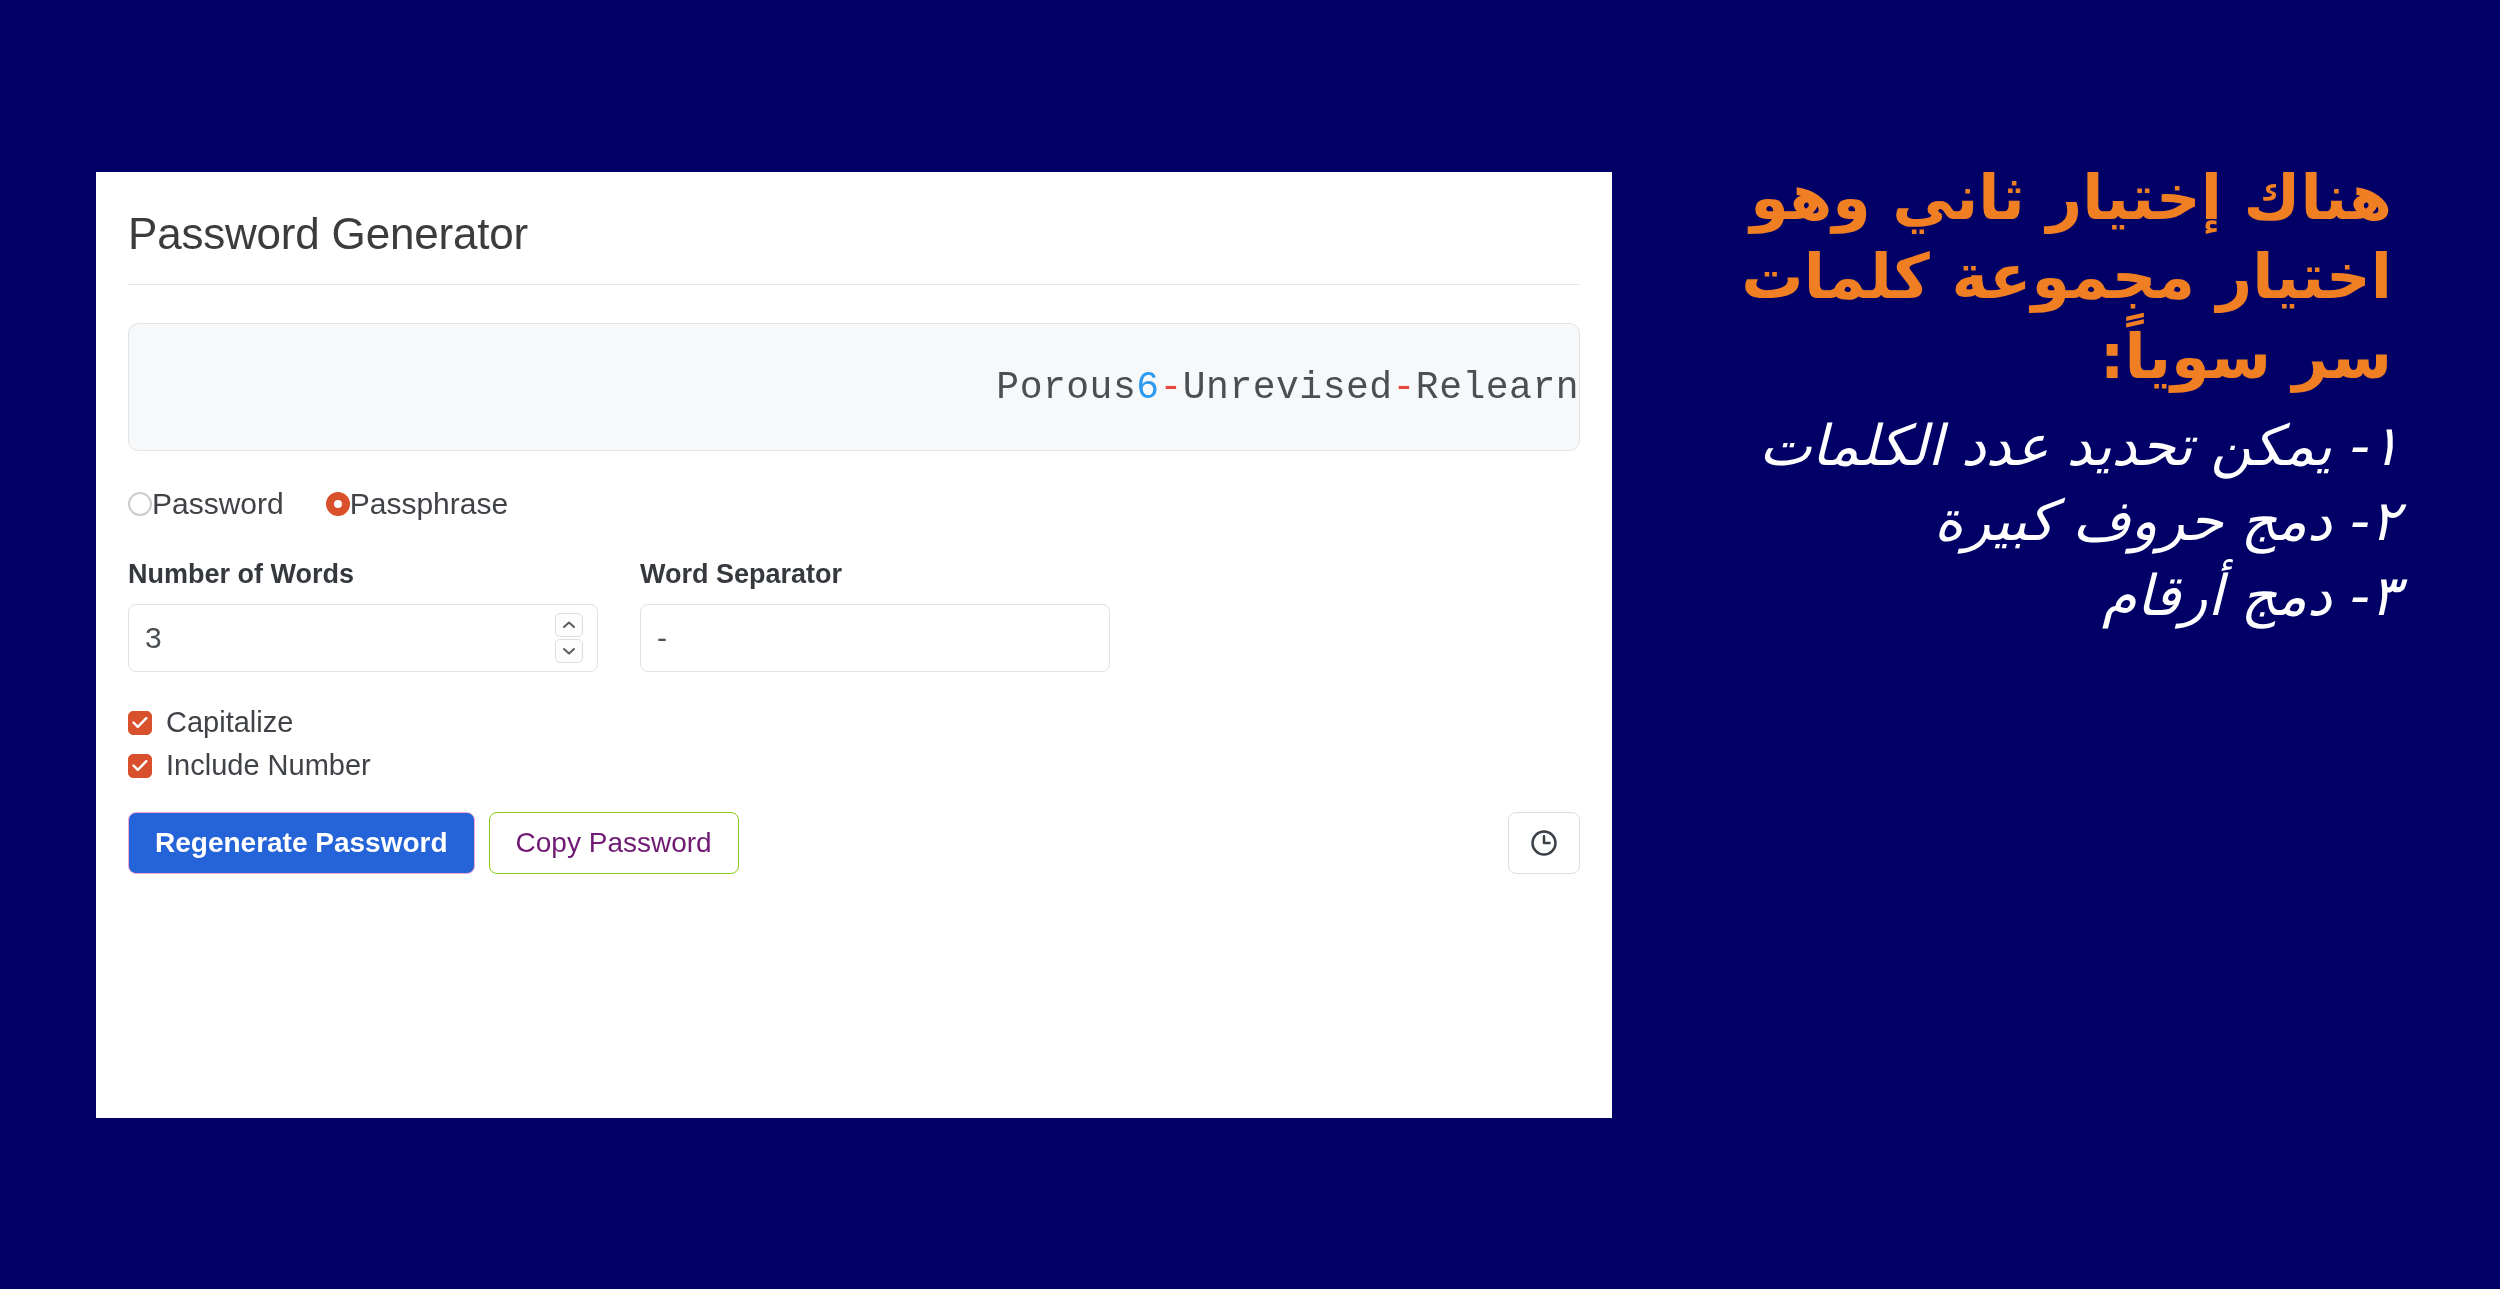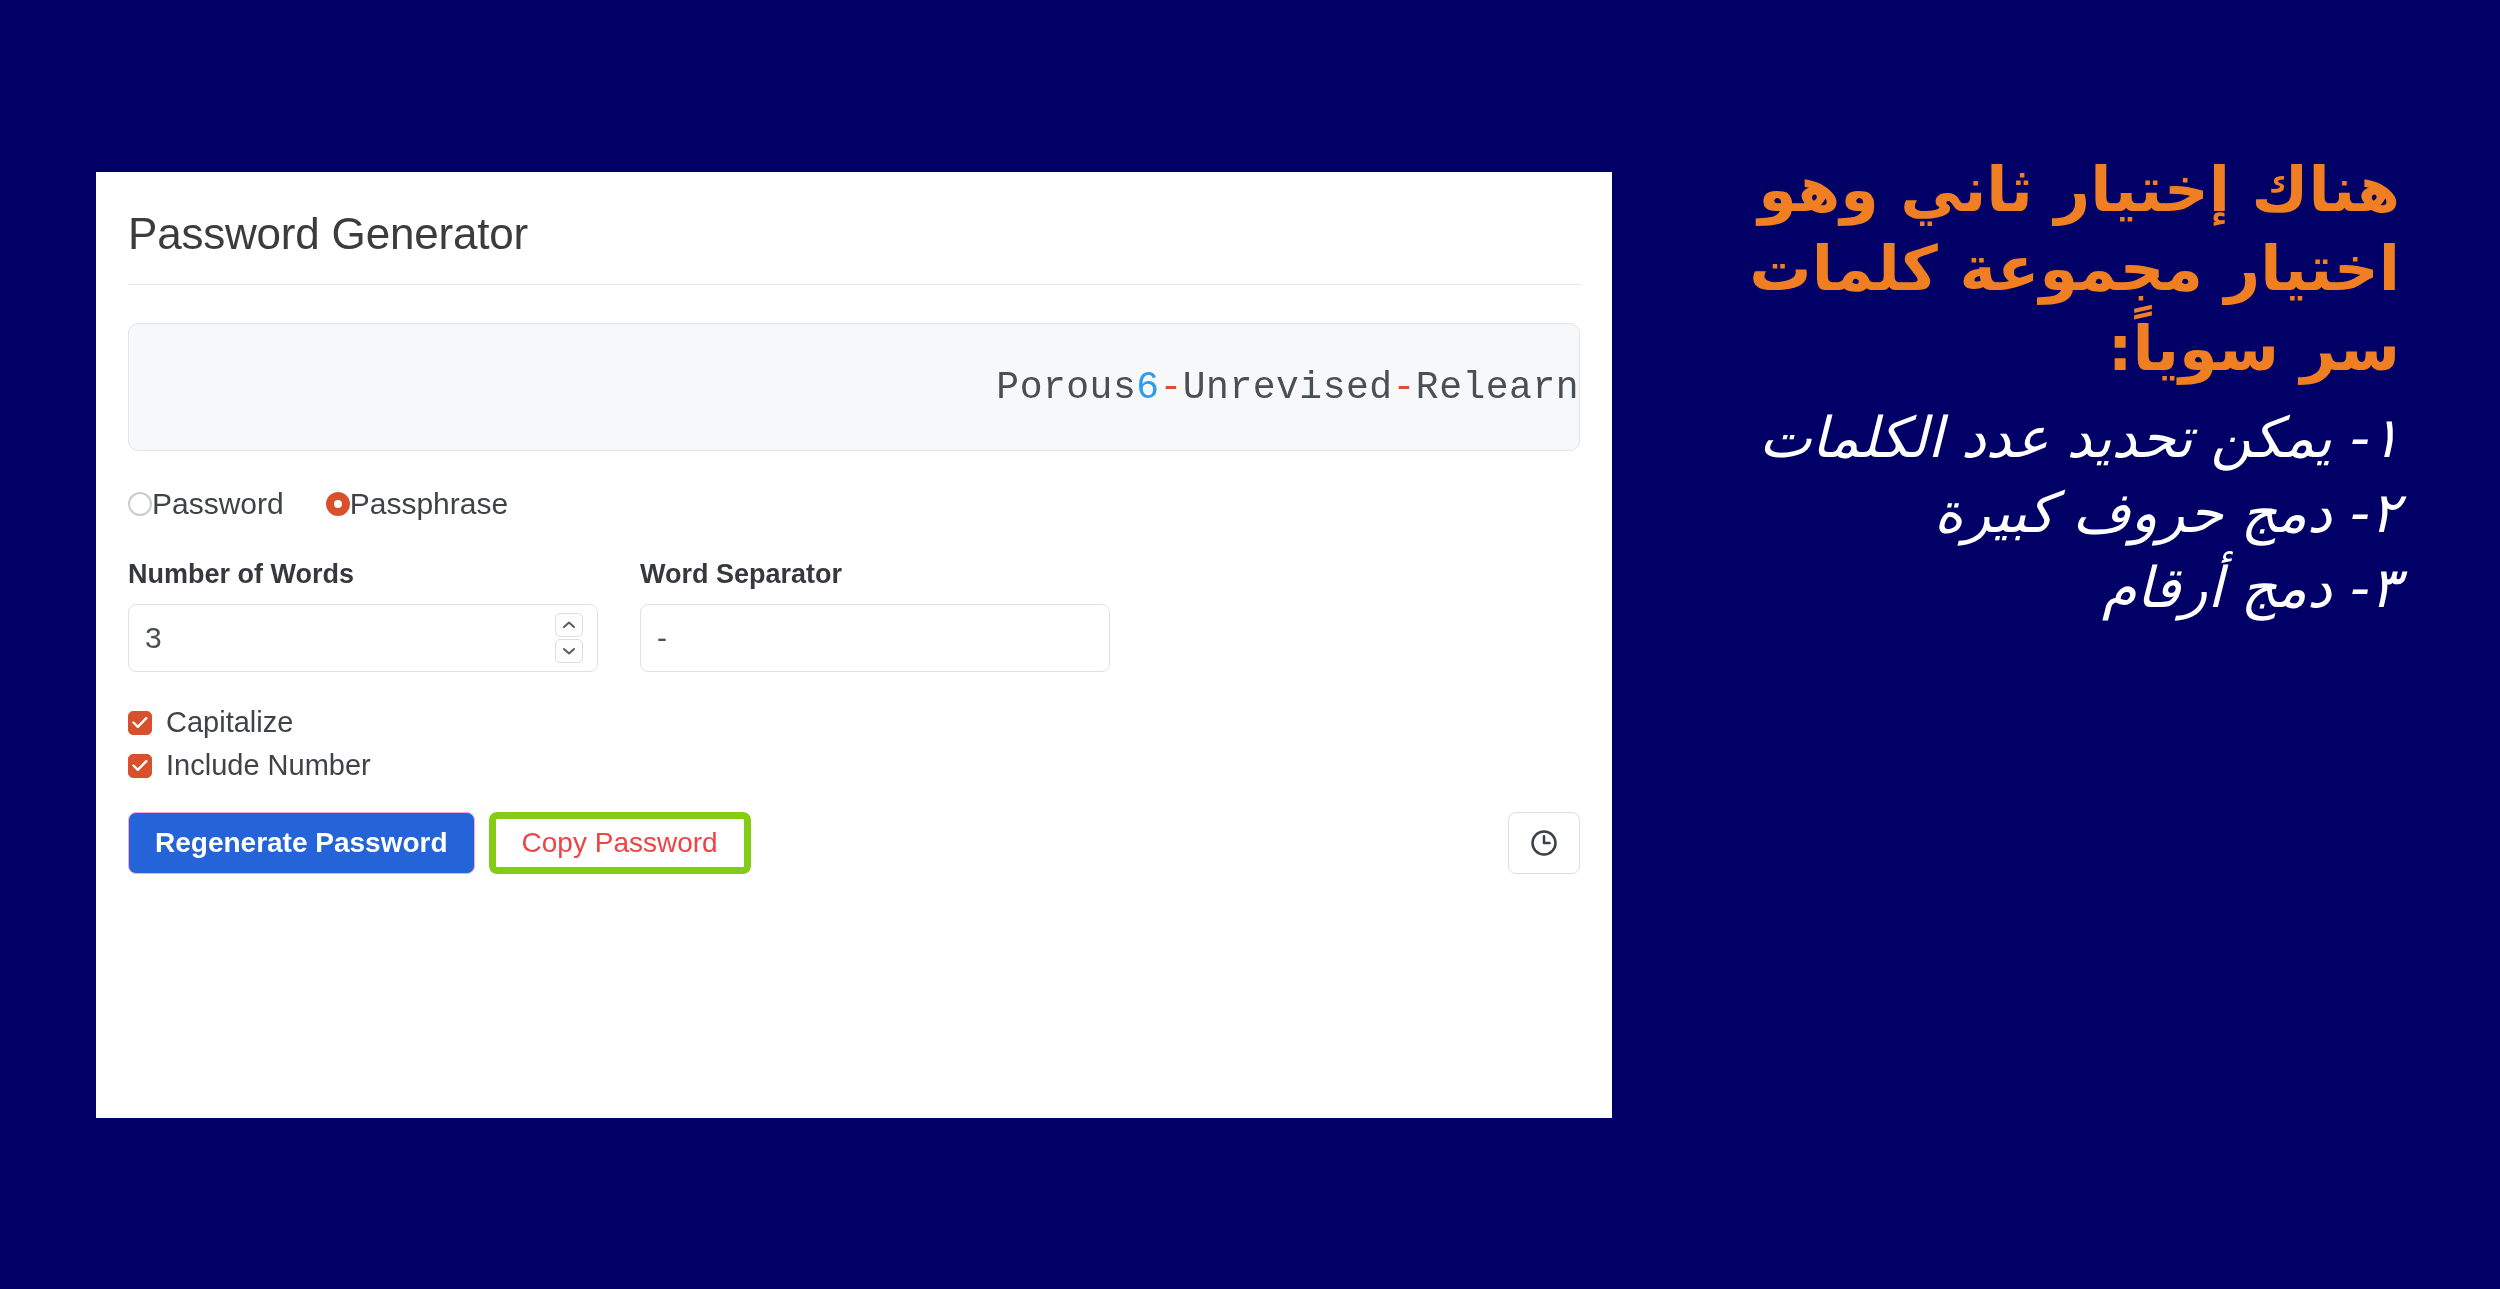--- a/index.html
+++ b/index.html
@@ -246,7 +246,7 @@
     font-weight: 700;
     font-size: 62px;
     line-height: 1.28;
-    margin: 0;
+    margin: 8px;
     font-family: "DejaVu Sans", sans-serif;
   }
   .ann-list {

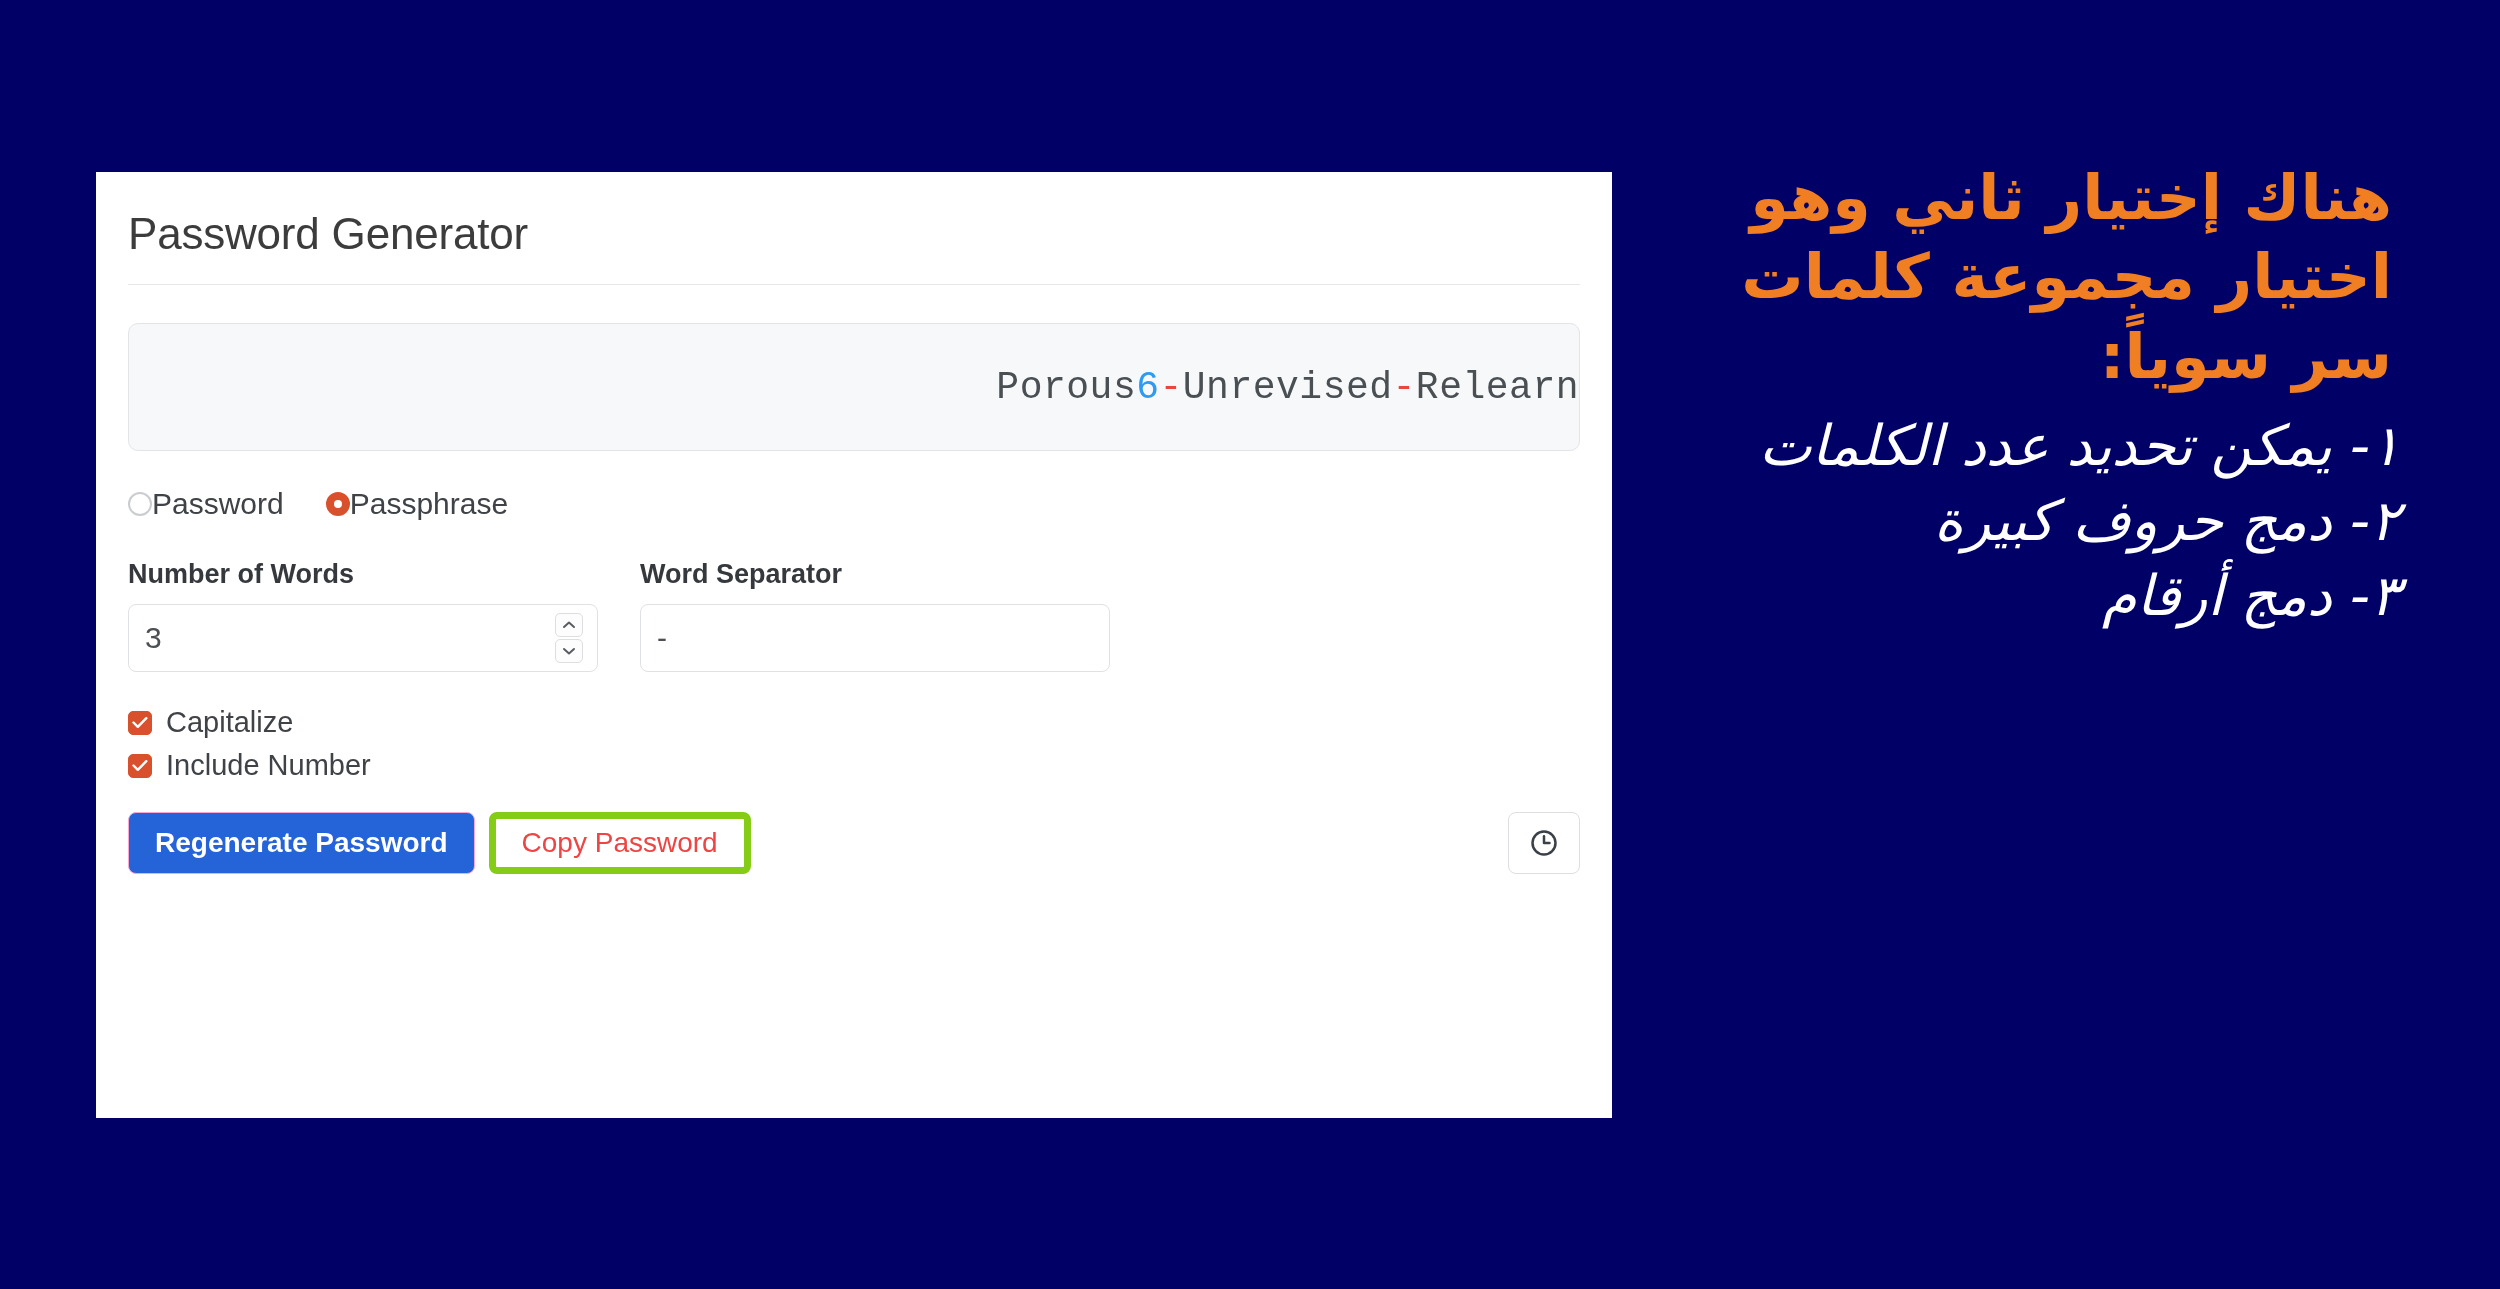--- a/index.html
+++ b/index.html
@@ -214,8 +214,8 @@
   }
   .btn-secondary {
     background: #ffffff;
-    color: #ef4444;
-    border: 7px solid #84cc16;
+    color: #701a75;
+    border: 1px solid #84cc16;
   }
   #history-button {
     position: absolute;

